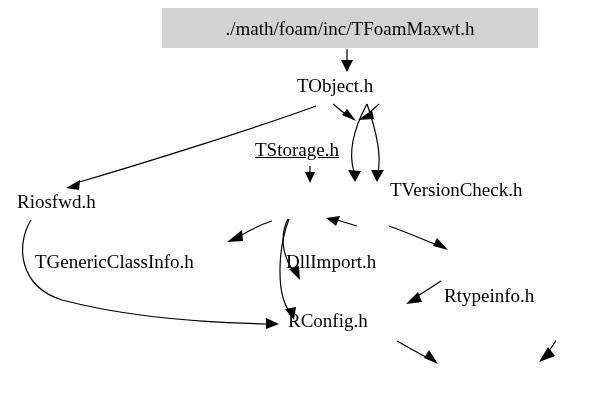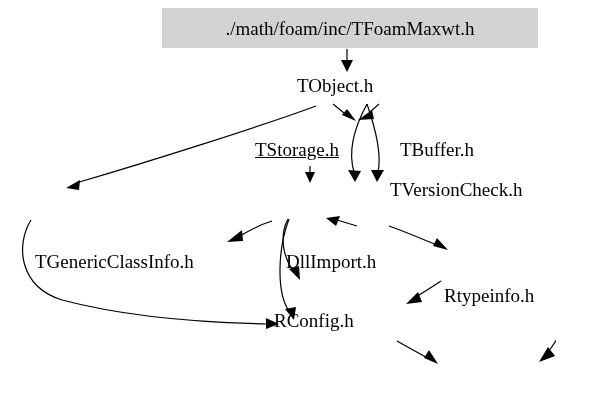--- a/index.html
+++ b/index.html
@@ -115,9 +115,6 @@
     <span>TStorage.h</span>
   </div>
 
-  <div class="node" style="left:400px; top:140px;">
-    <span>TBuffer.h</span>
-  </div>
 
 
 

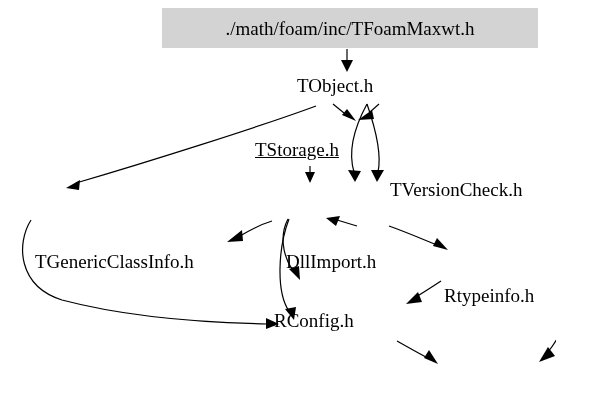--- a/index.html
+++ b/index.html
@@ -116,6 +116,9 @@
   </div>
 
 
+  <div class="node" style="left:17px; top:192px;">
+    <span>Riosfwd.h</span>
+  </div>
 
 
   <div class="node" style="left:390px; top:180px;">

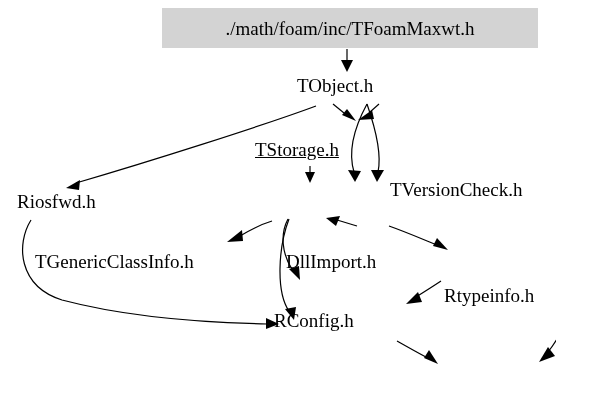--- a/index.html
+++ b/index.html
@@ -137,7 +137,7 @@
     <span>Rtypeinfo.h</span>
   </div>
 
-  <div class="node" style="left:274px; top:311px;">
+  <div class="node" style="left:288px; top:311px;">
     <span>RConfig.h</span>
   </div>
 

